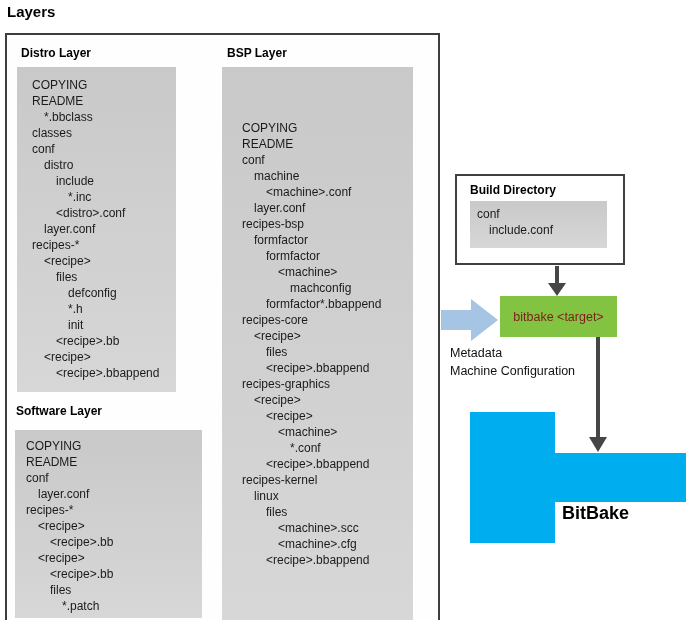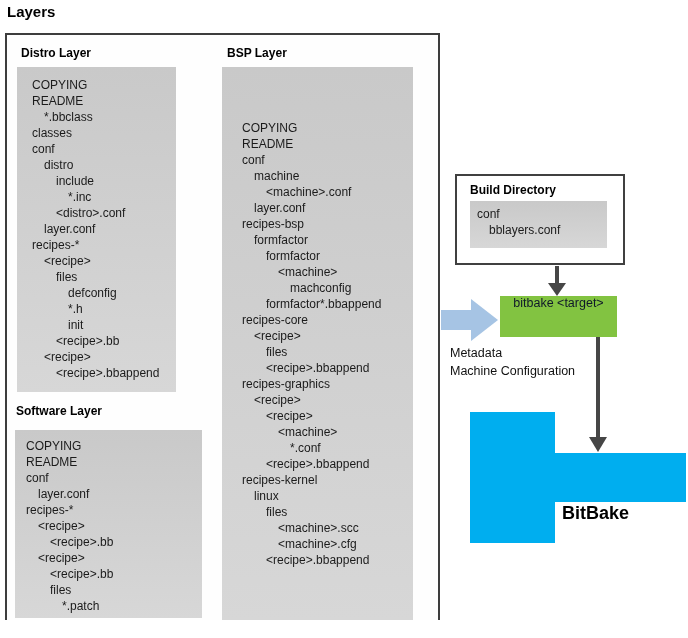--- a/index.html
+++ b/index.html
@@ -139,7 +139,7 @@
   <div class="panel-label build-label">Build Directory</div>
   <div class="tree-box build-tree">
       <div class="tree-line" style="padding-left: 0px;">conf</div>
-      <div class="tree-line" style="padding-left: 12px;">bblayers.conf</div>
+      <div class="tree-line" style="padding-left: 12px;">include.conf</div>
     </div>
 
   <div class="shaft shaft-1"></div>

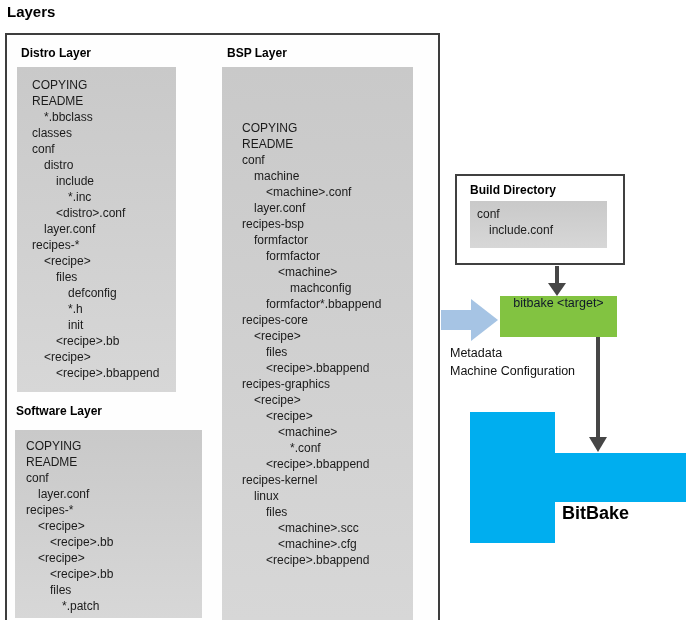--- a/index.html
+++ b/index.html
@@ -47,8 +47,8 @@
     border-left:27px solid var(--arrow_blue);}
 
   .green-box{position:absolute; left:500px; top:296px; width:117px; height:41px;
-    background:var(--green); display:flex; justify-content:center;
-    font-size:12.5px; color:#0f172a;}
+    background:var(--green); display:flex; align-items:center; justify-content:center;
+    font-size:12.5px; color:#7f1d1d;}
 
   .annotation{position:absolute; left:450px; top:345px; font-size:12.5px; line-height:17.5px; color:#111;}
 

